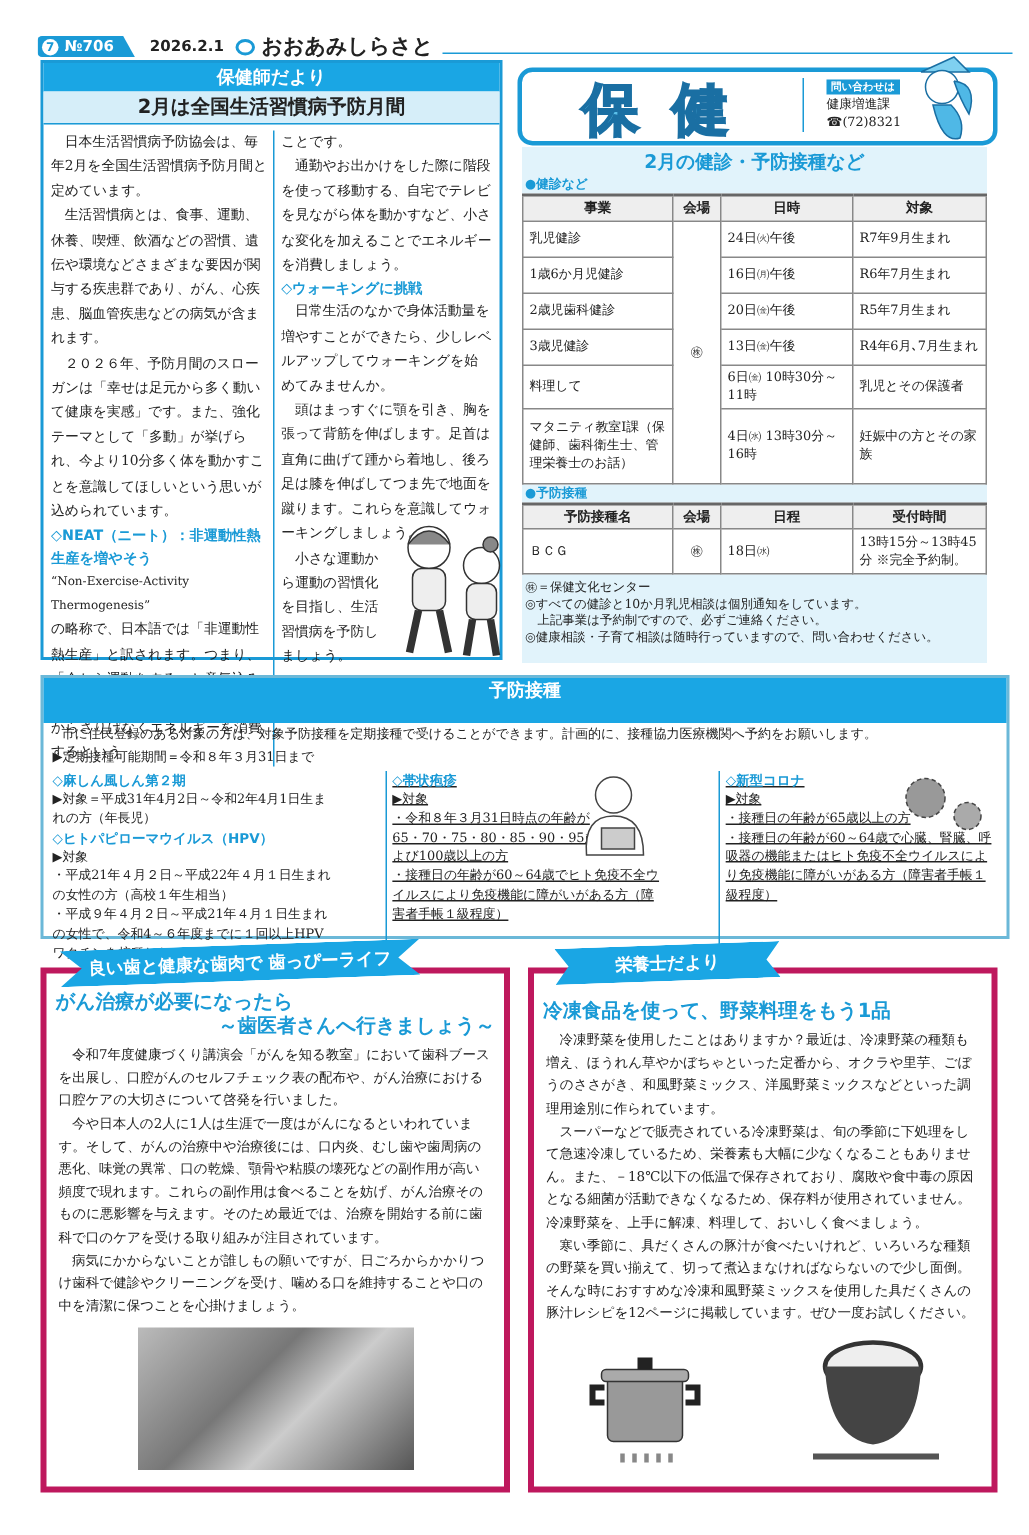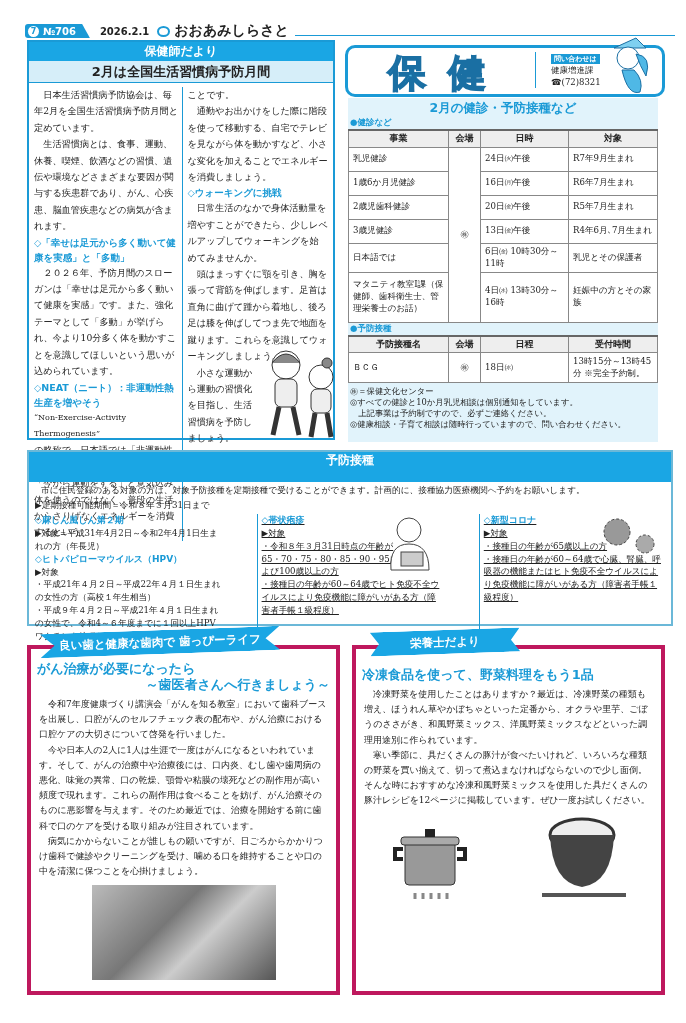--- a/index.html
+++ b/index.html
@@ -76,7 +76,6 @@
     <div class="col">
       <p>日本生活習慣病予防協会は、毎年2月を全国生活習慣病予防月間と定めています。</p>
       <p>生活習慣病とは、食事、運動、休養、喫煙、飲酒などの習慣、遺伝や環境などさまざまな要因が関与する疾患群であり、がん、心疾患、脳血管疾患などの病気が含まれます。</p>
-      <div class="sub">◇「幸せは足元から多く動いて健康を実感」と「多動」</div>
       <p>２０２６年、予防月間のスローガンは「幸せは足元から多く動いて健康を実感」です。また、強化テーマとして「多動」が挙げられ、今より10分多く体を動かすことを意識してほしいという思いが込められています。</p>
       <div class="sub">◇NEAT（ニート）：非運動性熱生産を増やそう</div>
       <div class="latin">“Non-Exercise-Activity Thermogenesis”</div>

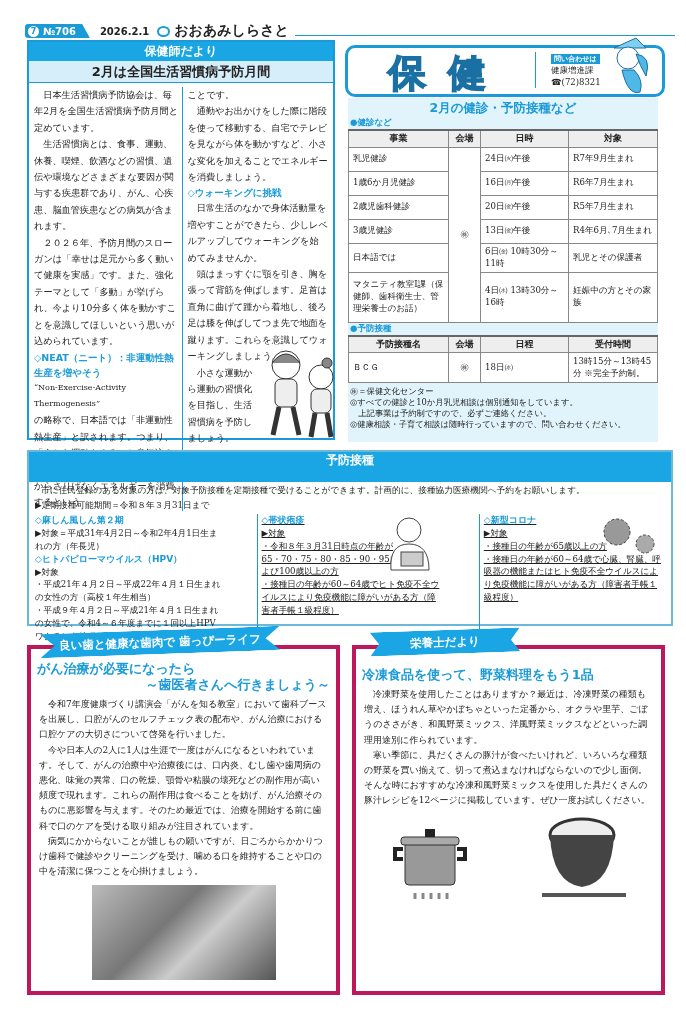--- a/index.html
+++ b/index.html
@@ -149,7 +149,7 @@
       <td>R4年6月､7月生まれ</td>
     </tr>
     <tr>
-      <td>日本語では</td>
+      <td>料理して</td>
       <td>6日㈮ 10時30分～11時</td>
       <td>乳児とその保護者</td>
     </tr>

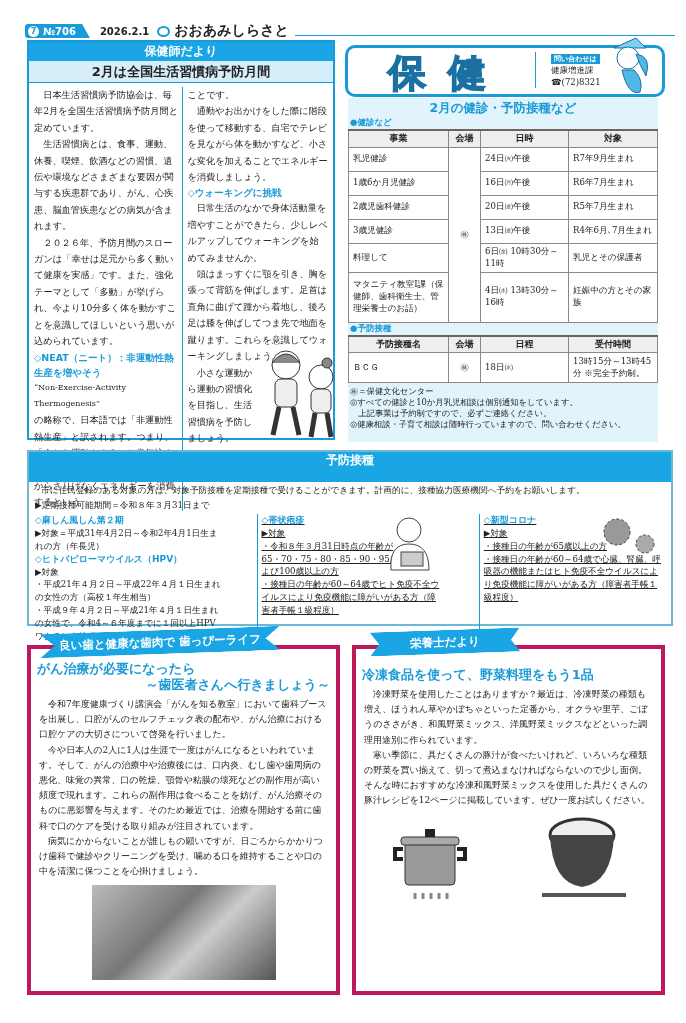--- a/index.html
+++ b/index.html
@@ -240,6 +240,7 @@
   <div class="btitle" style="padding-top:18px">冷凍食品を使って、野菜料理をもう1品</div>
   <div class="btext">
     <p>冷凍野菜を使用したことはありますか？最近は、冷凍野菜の種類も増え、ほうれん草やかぼちゃといった定番から、オクラや里芋、ごぼうのささがき、和風野菜ミックス、洋風野菜ミックスなどといった調理用途別に作られています。</p>
+    <p>スーパーなどで販売されている冷凍野菜は、旬の季節に下処理をして急速冷凍しているため、栄養素も大幅に少なくなることもありません。また、－18℃以下の低温で保存されており、腐敗や食中毒の原因となる細菌が活動できなくなるため、保存料が使用されていません。冷凍野菜を、上手に解凍、料理して、おいしく食べましょう。</p>
     <p>寒い季節に、具だくさんの豚汁が食べたいけれど、いろいろな種類の野菜を買い揃えて、切って煮込まなければならないので少し面倒。そんな時におすすめな冷凍和風野菜ミックスを使用した具だくさんの豚汁レシピを12ページに掲載しています。ぜひ一度お試しください。</p>
   </div>
   <div style="display:flex;justify-content:space-around;margin-top:2px;">

